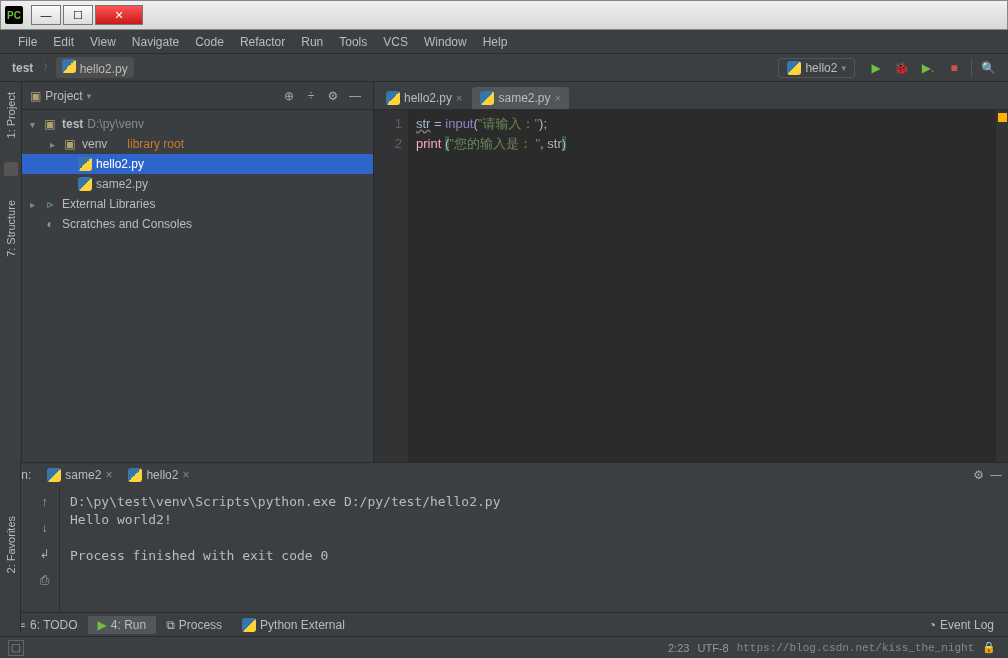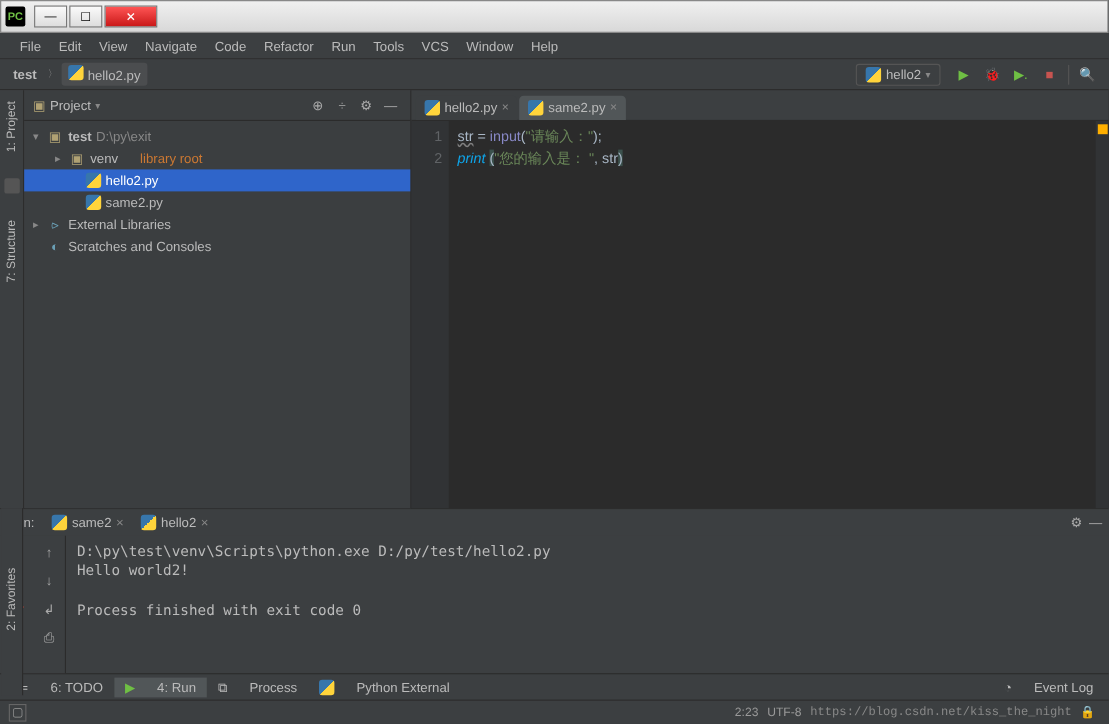--- a/index.html
+++ b/index.html
@@ -167,7 +167,7 @@
         <span class="arrow">▾</span>
         <span class="icon folder-icon">▣</span>
         <b>test</b>
-        <span class="muted">D:\py\exit</span>
+        <span class="muted">D:\py\venv</span>
       </div>
       <div class="tree-row" style="padding-left:28px">
         <span class="arrow">▸</span>

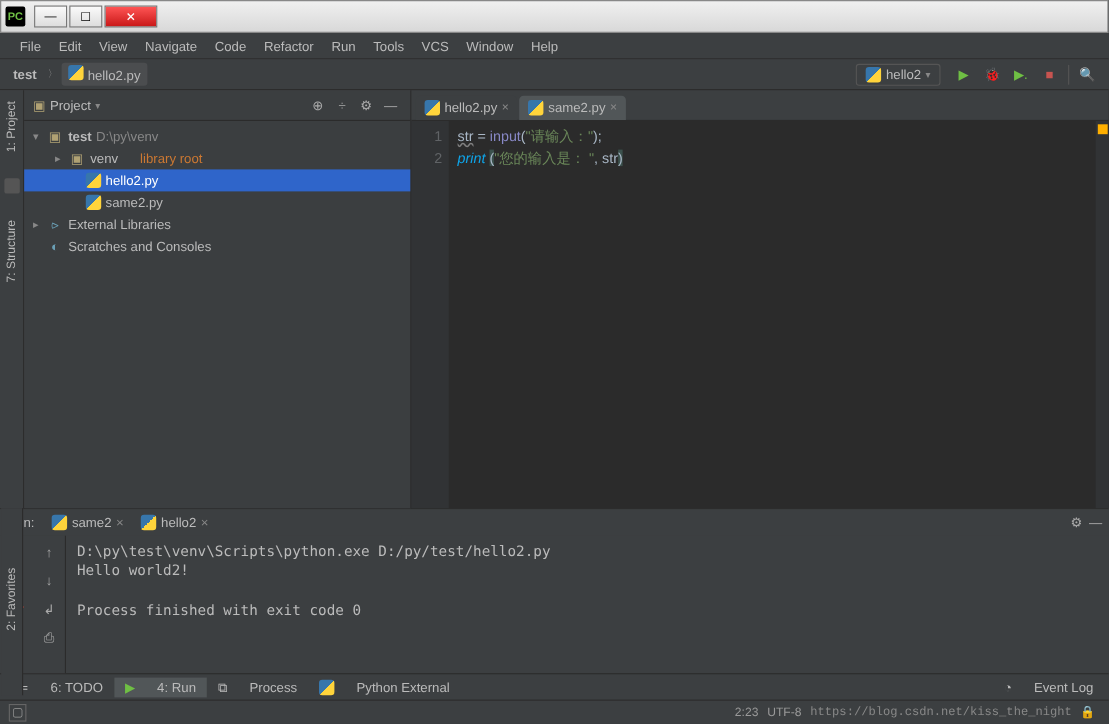--- a/index.html
+++ b/index.html
@@ -59,7 +59,7 @@
 .code .fn { color: #8888c6; }
 .code .str { color: #6a8759; }
 .code .par-match { background: #3b514d; }
-.code .builtin { color: #0ea5e9; font-style: italic; }
+.code .builtin { color: #f9a8d4; }
 .editor-right-strip { width: 12px; background: #313335; position: relative; }
 .editor-right-strip .warn-mark { position: absolute; top: 3px; right: 1px; width: 9px; height: 9px; background: #ffb000; }
 .run-header-row { height: 24px; display: flex; align-items: center; background: #3c3f41; padding: 0 6px; }

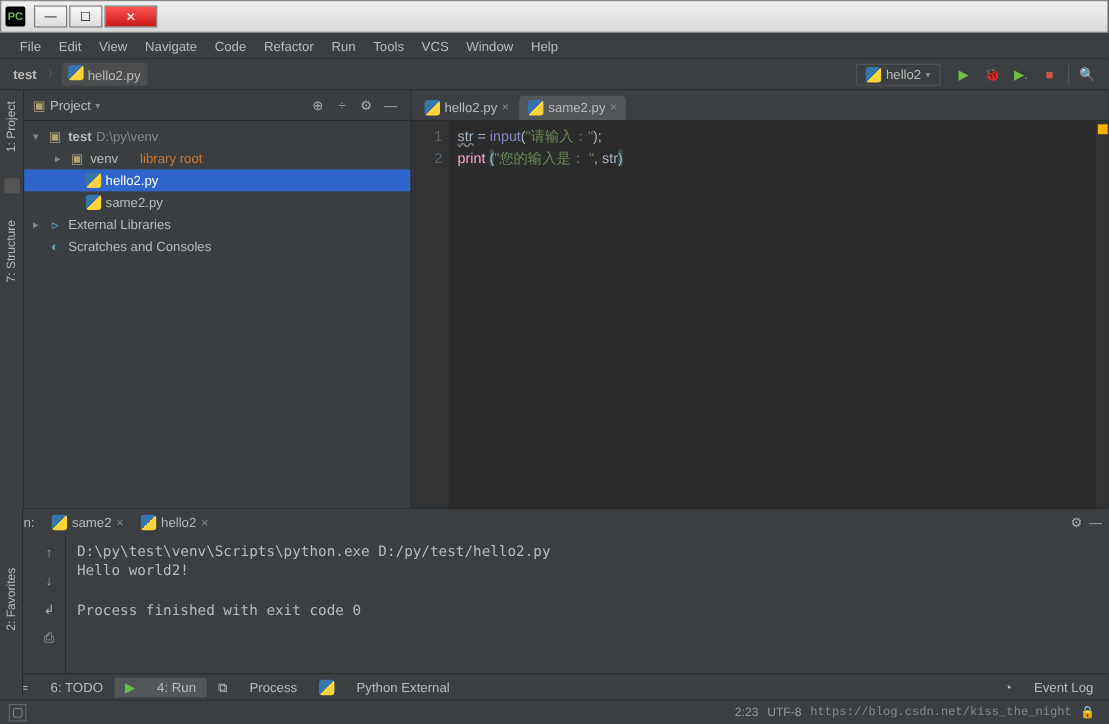--- a/index.html
+++ b/index.html
@@ -76,7 +76,7 @@
 
 
 .bottom-tabs { height: 24px; background: #3c3f41; border-top: 1px solid #2b2b2b; display: flex; align-items: center; padding: 0 4px; }
-.bottom-tabs .btab { padding: 2px 10px; color: #bbb; cursor: pointer; display: flex; align-items: center; gap: 20px; }
+.bottom-tabs .btab { padding: 2px 10px; color: #bbb; cursor: pointer; display: flex; align-items: center; gap: 4px; }
 .bottom-tabs .btab.active { background: #515658; }
 .bottom-tabs .spacer { flex: 1; }
 

